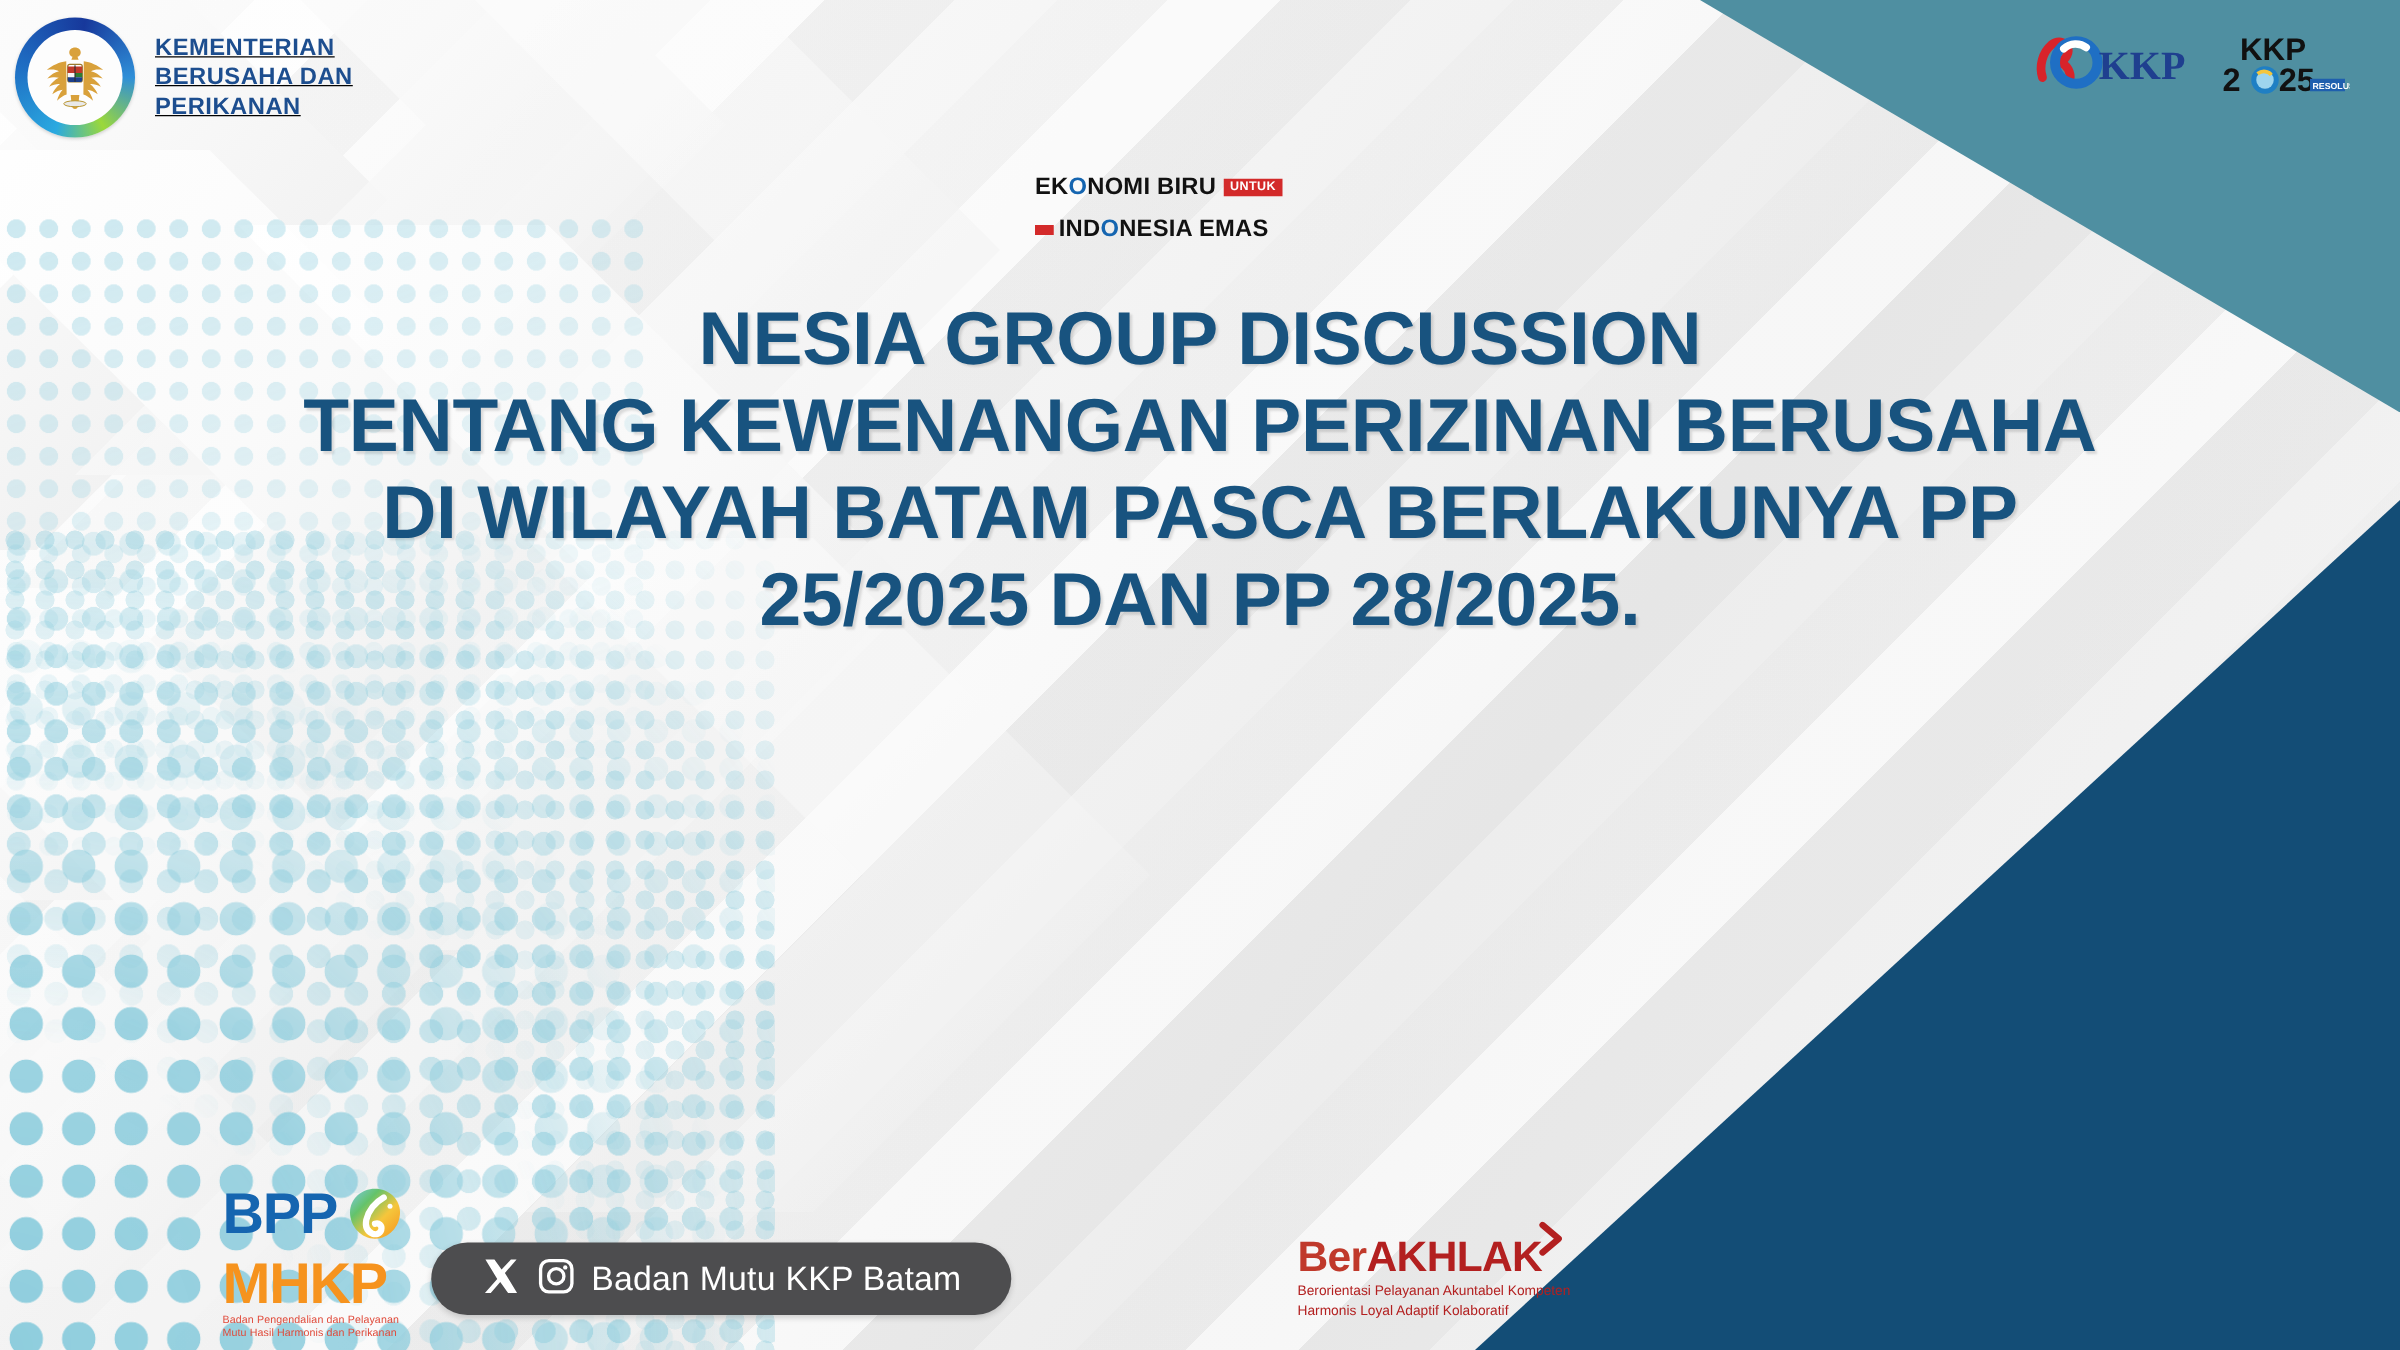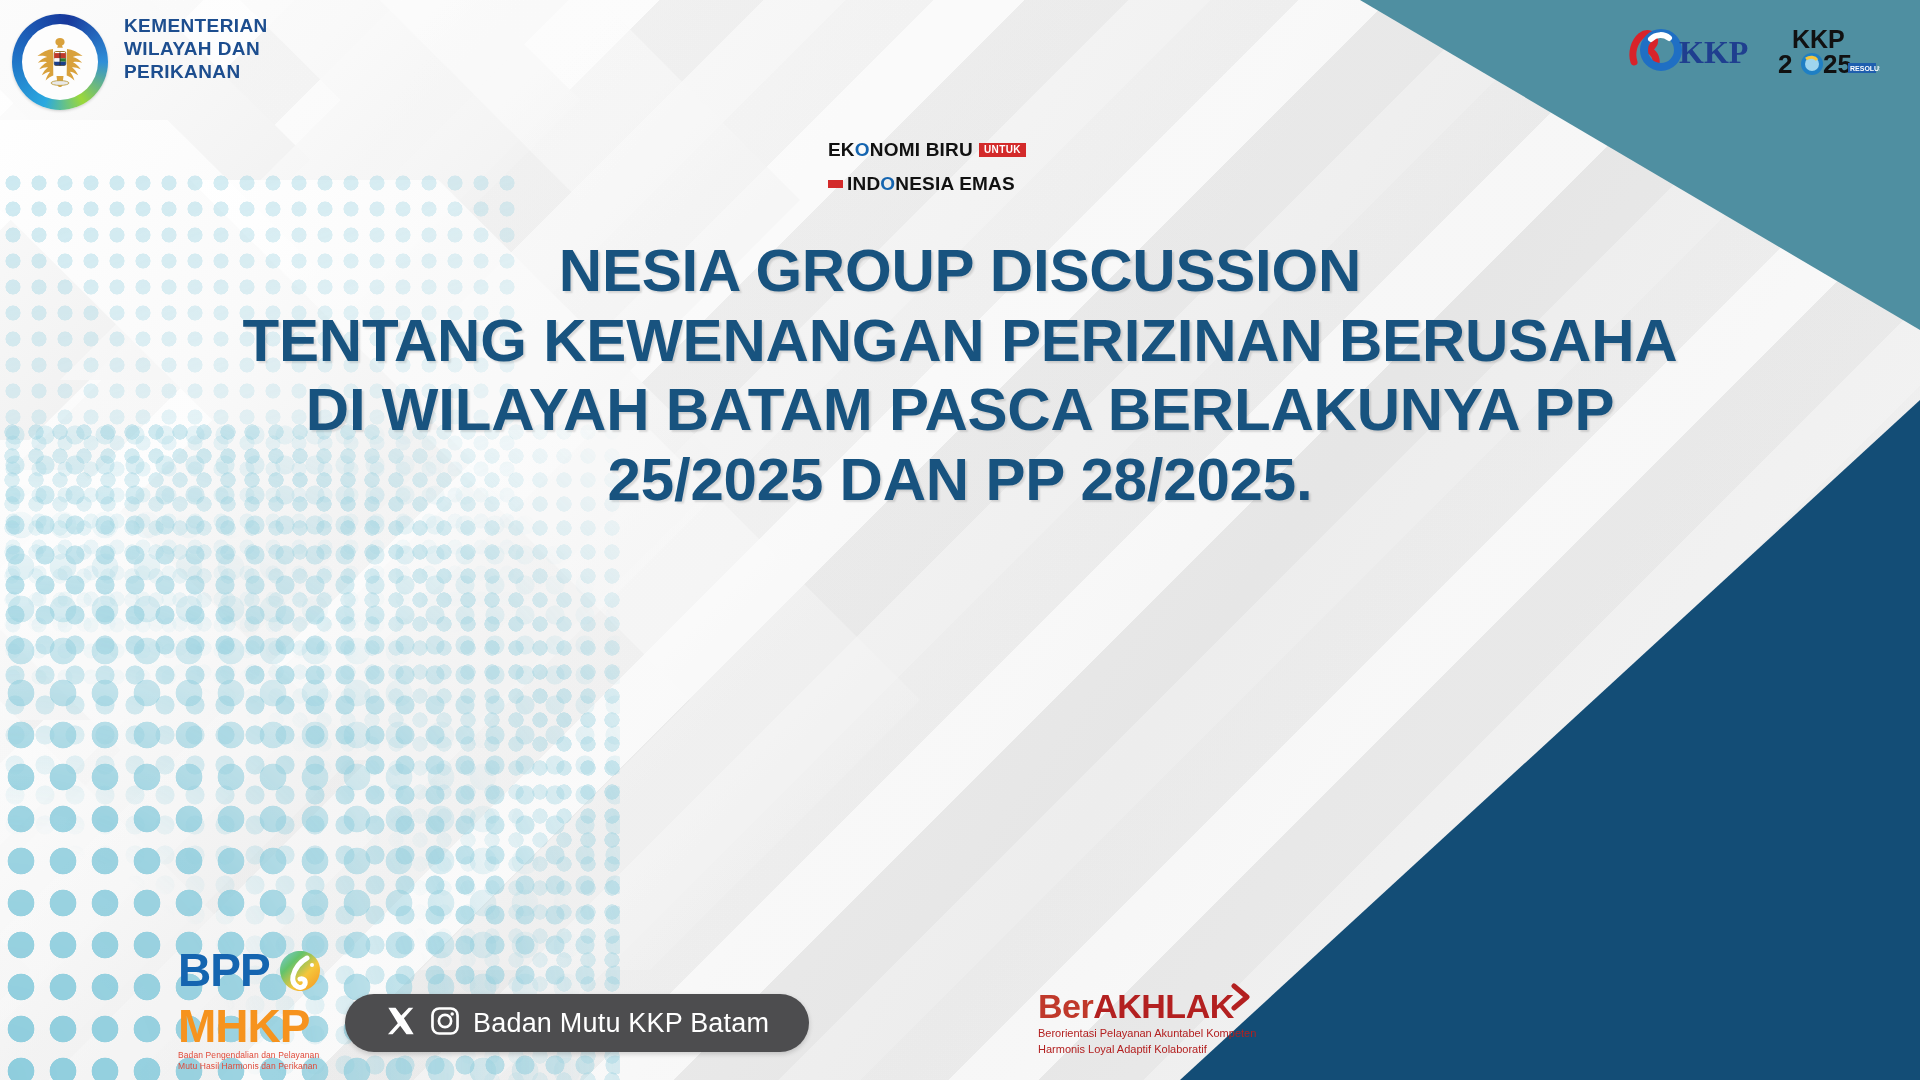--- a/index.html
+++ b/index.html
@@ -97,8 +97,9 @@
   
   .ministry{
     position:absolute; left:12px; top:14px;
-    display:flex; gap:16px;
+    display:flex; align-items:center; gap:16px;
     z-index:30;
+    text-decoration:underline;
   }
   .garuda-ring{
     position:relative; width:96px; height:96px; border-radius:50%;

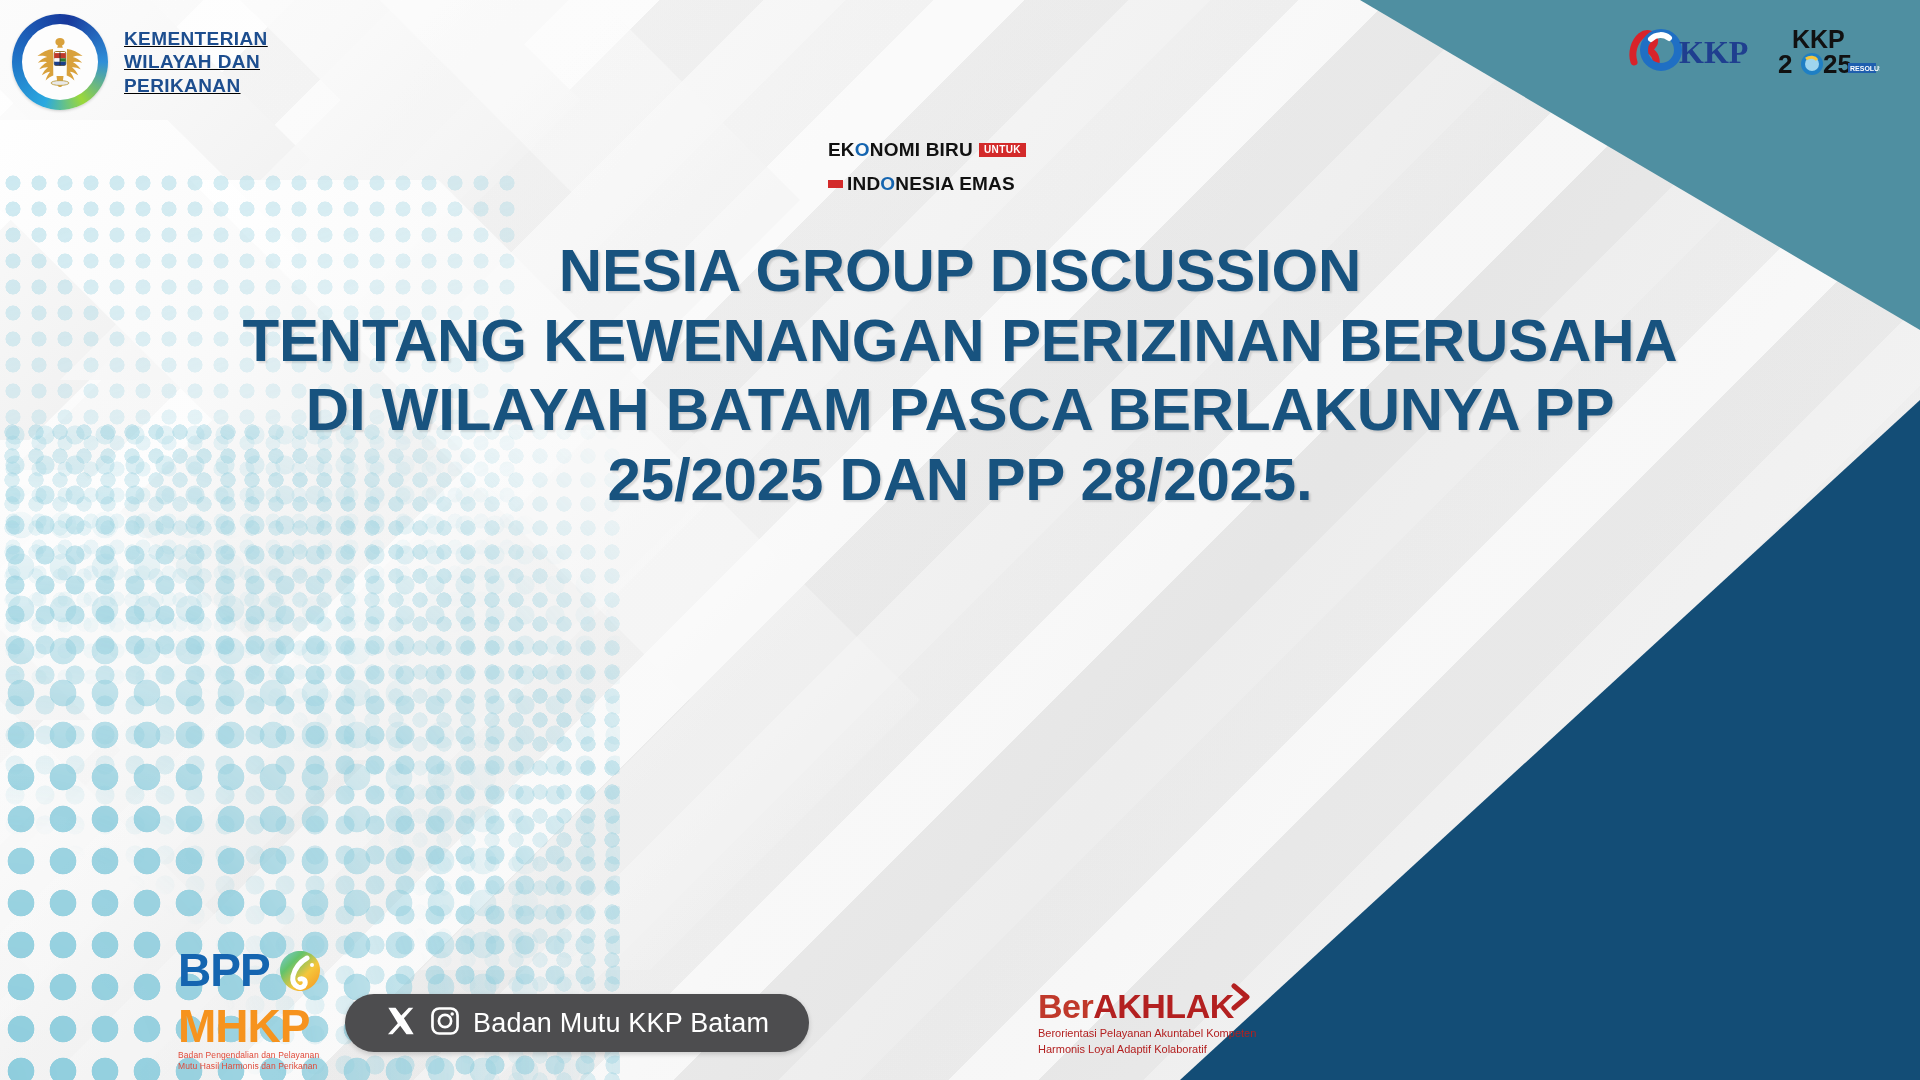--- a/index.html
+++ b/index.html
@@ -238,7 +238,7 @@
     </div>
     <div class="ministry-name">
       <div>KEMENTERIAN</div>
-      <div>WILAYAH DAN</div>
+      <div>BERUSAHA DAN</div>
       <div>PERIKANAN</div>
     </div>
   </div>

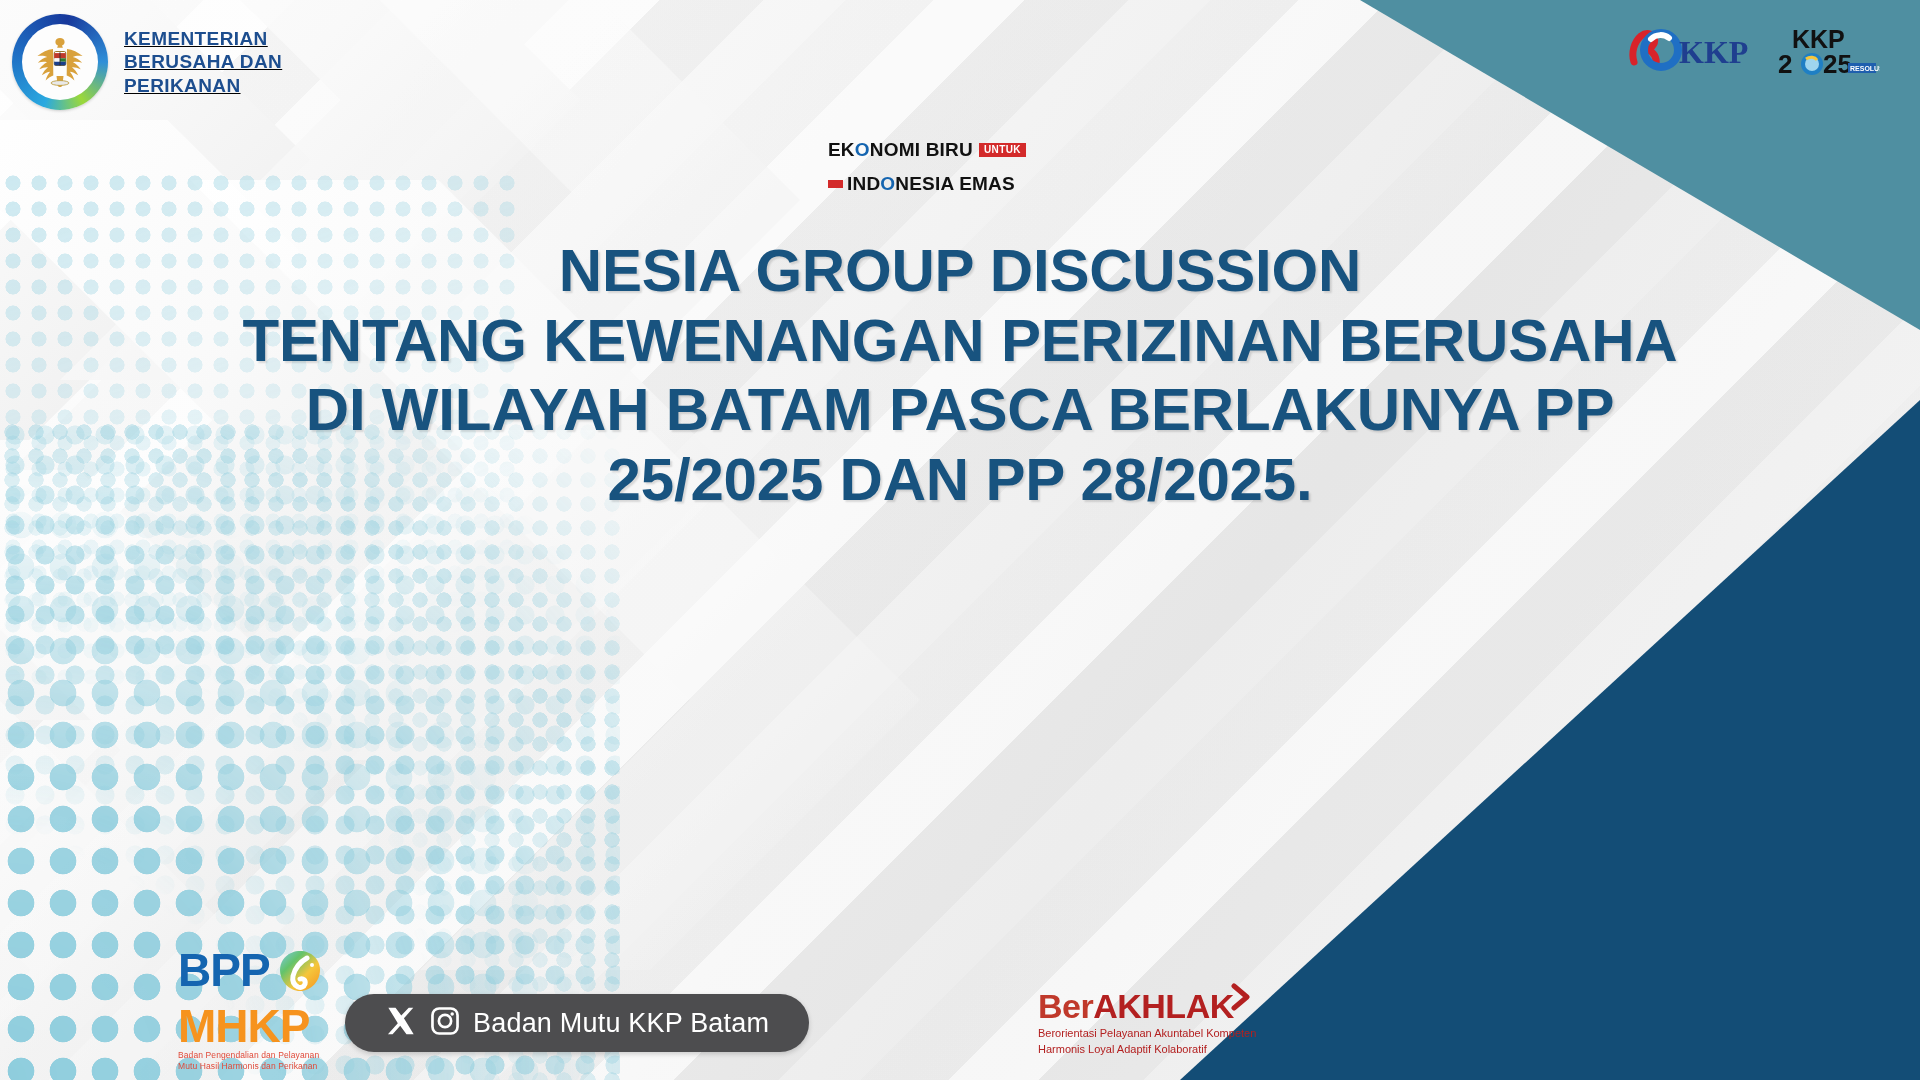--- a/index.html
+++ b/index.html
@@ -184,7 +184,7 @@
   .berakhlak{
     position:absolute; left:1038px; bottom:22px; z-index:30;
   }
-  .ber-word{ display:flex; align-items:center; }
+  .ber-word{ display:flex; align-items:flex-start; }
   .ber-ber{ color:#c0392b; font-weight:bold; font-size:34px; line-height:1; letter-spacing:-.5px;}
   .ber-akhlak{ color:#b32020; font-weight:bold; font-size:34px; line-height:1; letter-spacing:-.5px;}
   .ber-sub{ font-size:11px; line-height:1.45; margin-top:3px; color:#b32020;}

